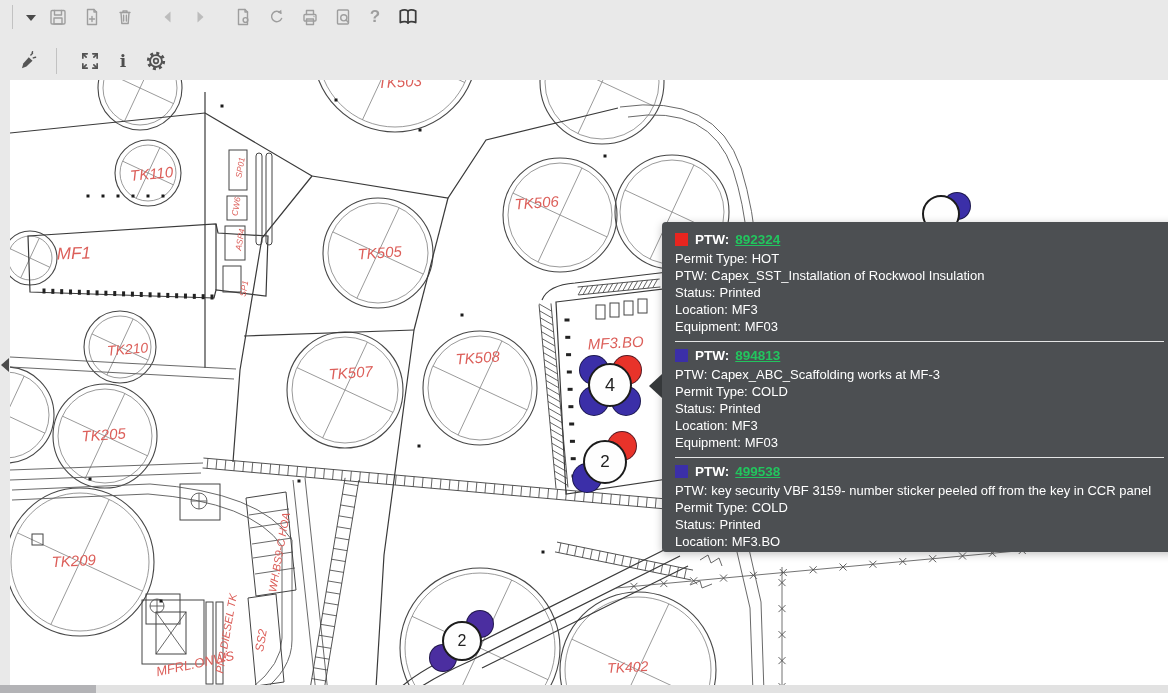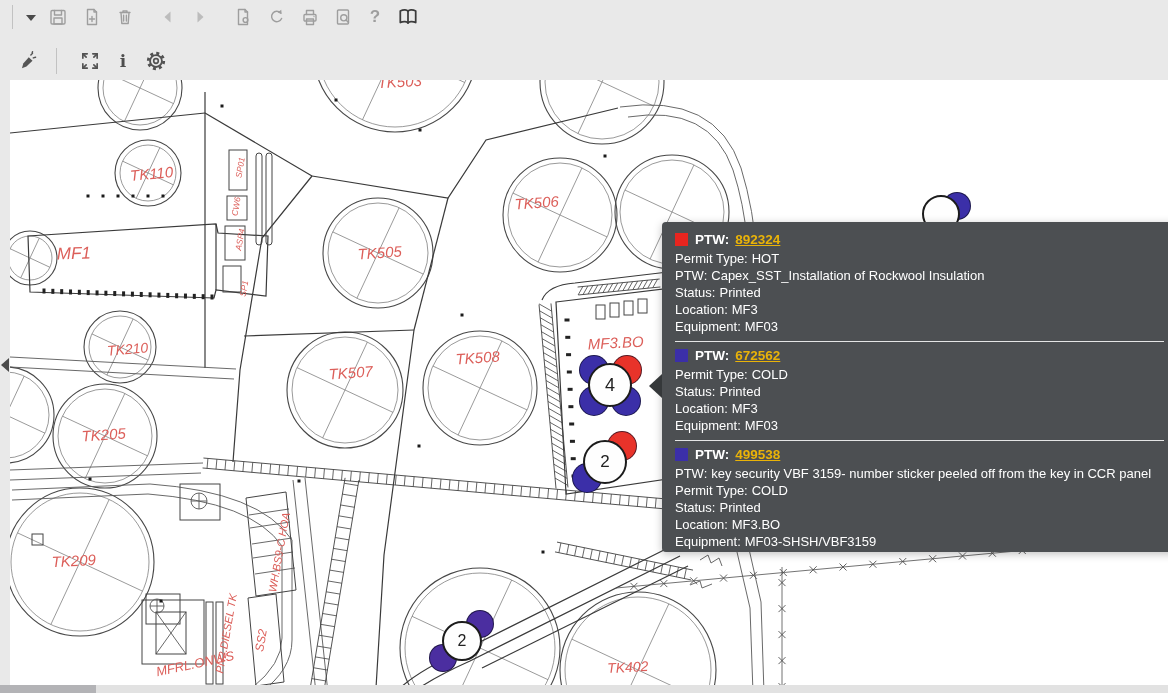--- a/index.html
+++ b/index.html
@@ -27,7 +27,7 @@
   .tt-entry:last-child{border-bottom:none;}
   .tt-head{display:flex;align-items:center;font-weight:700;margin:2px 0 3px;font-size:13.5px;}
   .tt-sq{width:13px;height:13px;margin-right:7px;flex:0 0 auto;}
-  .tt-id{text-decoration:underline;margin-left:6px;cursor:pointer;color:#eab308;}
+  .tt-id{text-decoration:underline;margin-left:6px;cursor:pointer;color:#22c55e;}
   .tt-line{line-height:17px;white-space:nowrap;}
   .lbl{margin-right:4px;}
   .tt-scroll{position:absolute;right:3px;top:7px;width:10px;height:314px;background:#c5c7c9;border-radius:5px;}

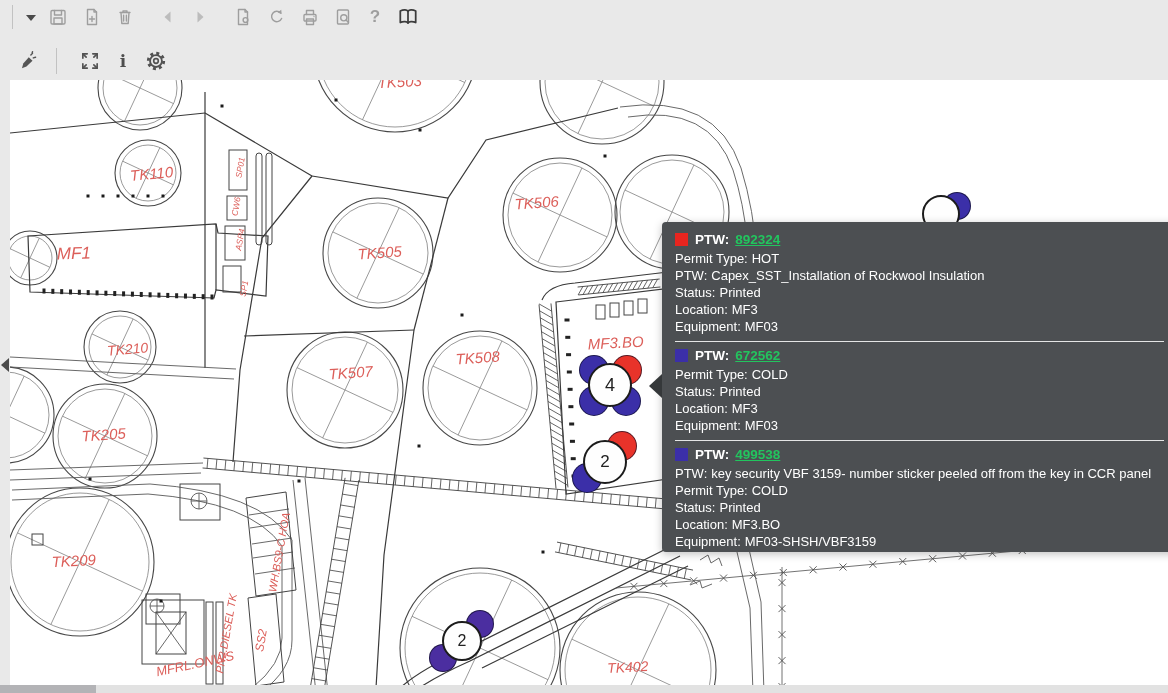--- a/index.html
+++ b/index.html
@@ -607,7 +607,7 @@
       <div class="tt-head">
         <span class="tt-sq" style="background: rgb(59, 47, 168);"></span>
         <span>PTW:</span>
-        <span class="tt-id">672562</span>
+        <span class="tt-id">894813</span>
       </div>
       <div class="tt-line"><span class="lbl">Permit Type:</span><span>COLD</span></div>
       <div class="tt-line"><span class="lbl">Status:</span><span>Printed</span></div>

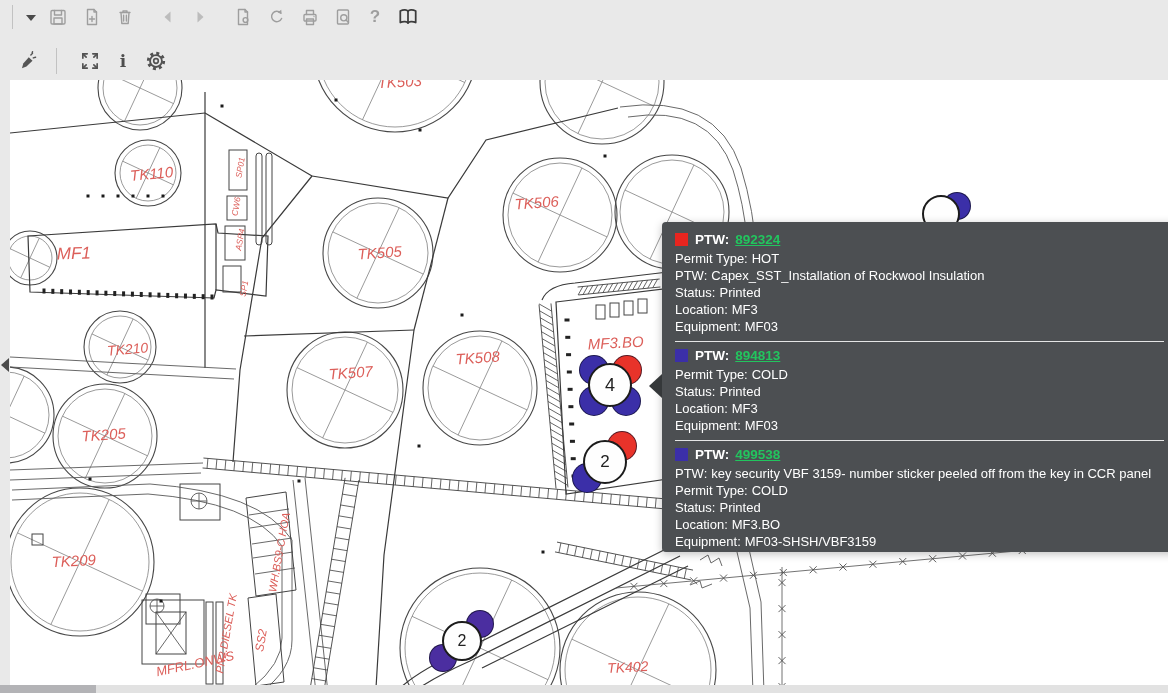--- a/index.html
+++ b/index.html
@@ -609,6 +609,7 @@
         <span>PTW:</span>
         <span class="tt-id">894813</span>
       </div>
+      <div class="tt-line"><span class="lbl">PTW:</span><span>Capex_ABC_Scaffolding works at MF-3</span></div>
       <div class="tt-line"><span class="lbl">Permit Type:</span><span>COLD</span></div>
       <div class="tt-line"><span class="lbl">Status:</span><span>Printed</span></div>
       <div class="tt-line"><span class="lbl">Location:</span><span>MF3</span></div>

